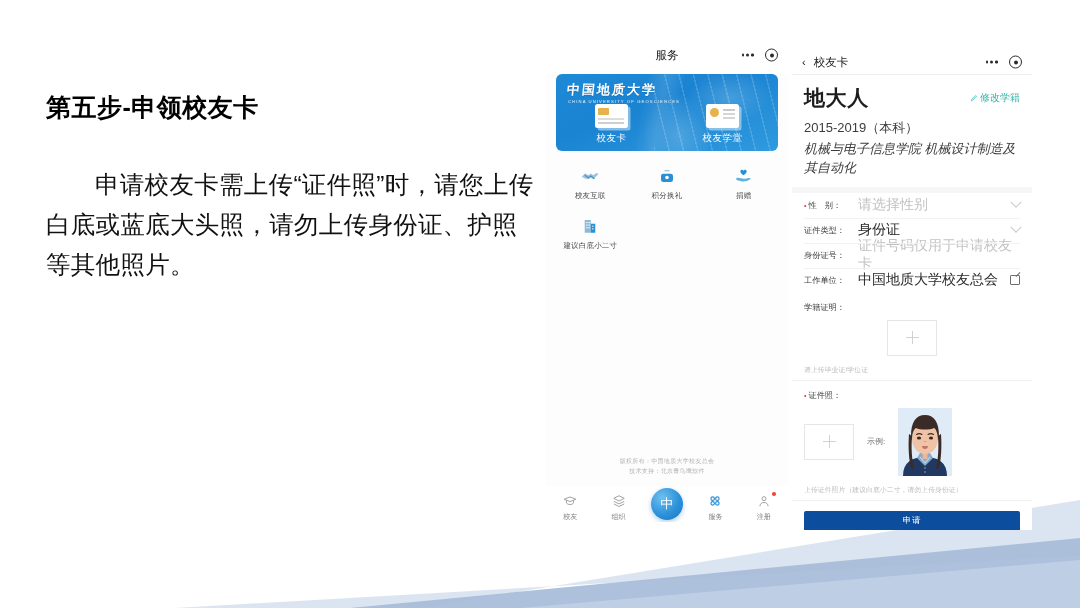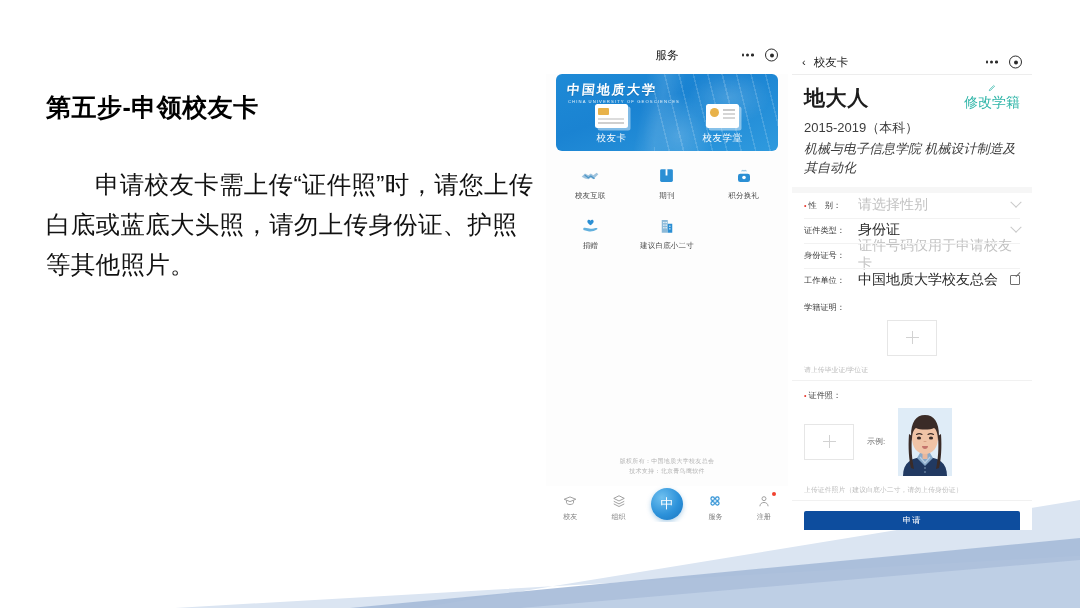--- a/index.html
+++ b/index.html
@@ -101,7 +101,7 @@
   .idblock{padding:9px 12px 9px 12px;}
   .idrow{display:flex;align-items:center;justify-content:space-between;}
   .idname{font-size:21px;font-weight:bold;color:#1d1d1d;letter-spacing:.6px;}
-  .editlink{display:flex;align-items:center;gap:2px;font-size:14px;color:#2fb5a8;flex-direction:column;}
+  .editlink{display:flex;align-items:center;gap:2px;font-size:10px;color:#2fb5a8;}
   .pencil{width:8px;height:8px;display:block;}
   .idmeta{font-size:13px;color:#3c3c3c;margin-top:7px;line-height:1.45;}
   .idmeta .m2{margin-top:2px;font-style:italic;}

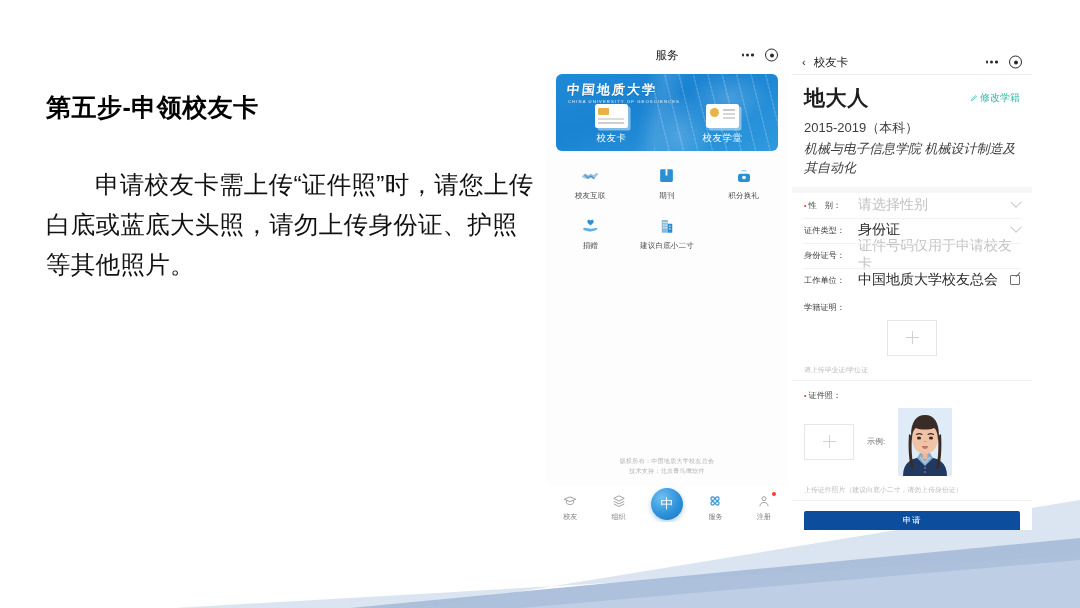--- a/index.html
+++ b/index.html
@@ -202,15 +202,6 @@
         </div>
         <div class="gcell">
           <span class="gi">
-            <svg width="17" height="17" viewBox="0 0 24 24">
-              <rect x="3" y="3" width="18" height="18" rx="2" fill="#2b8fd4"></rect>
-              <rect x="10.7" y="3" width="2.6" height="9" fill="#ffffff"></rect>
-            </svg>
-          </span>
-          <span class="gl">期刊</span>
-        </div>
-        <div class="gcell">
-          <span class="gi">
             <svg width="18" height="18" viewBox="0 0 24 24">
               <path d="M9 6c0-2 3-2 3 0M15 6c0-2-3-2-3 0" stroke="#9cc7e2" stroke-width="1.4" fill="none"></path>
               <rect x="4" y="9" width="16" height="11" rx="3" fill="#2b8fd4"></rect>

